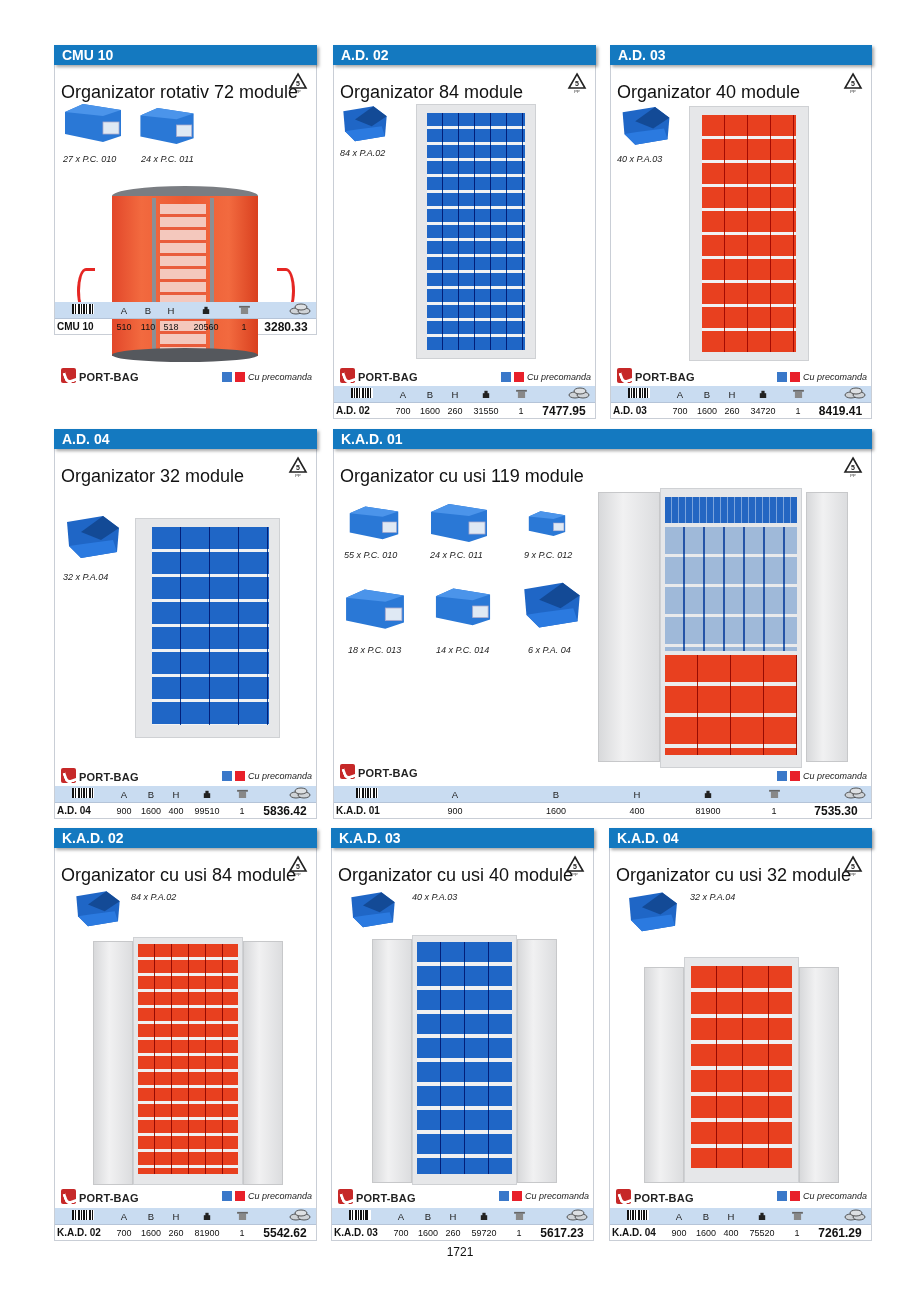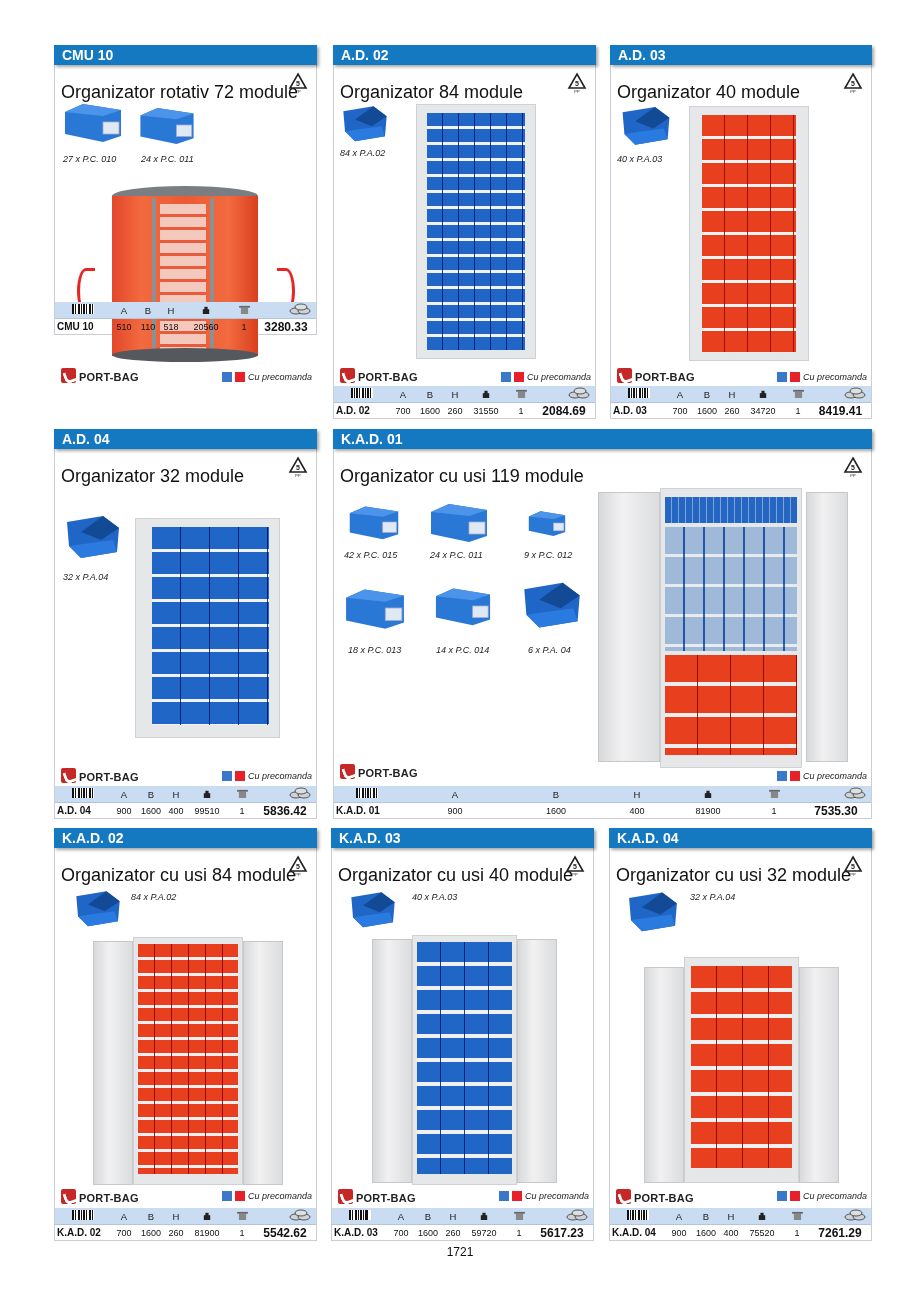--- a/index.html
+++ b/index.html
@@ -173,7 +173,7 @@
       <span class="c" style="width:22px">260</span>
       <span class="c" style="width:40px">31550</span>
       <span class="c" style="width:30px">1</span>
-      <span class="price" style="flex:1">2084.69</span>
+      <span class="price" style="flex:1">7477.95</span>
     </div>
   </div>
 </div>

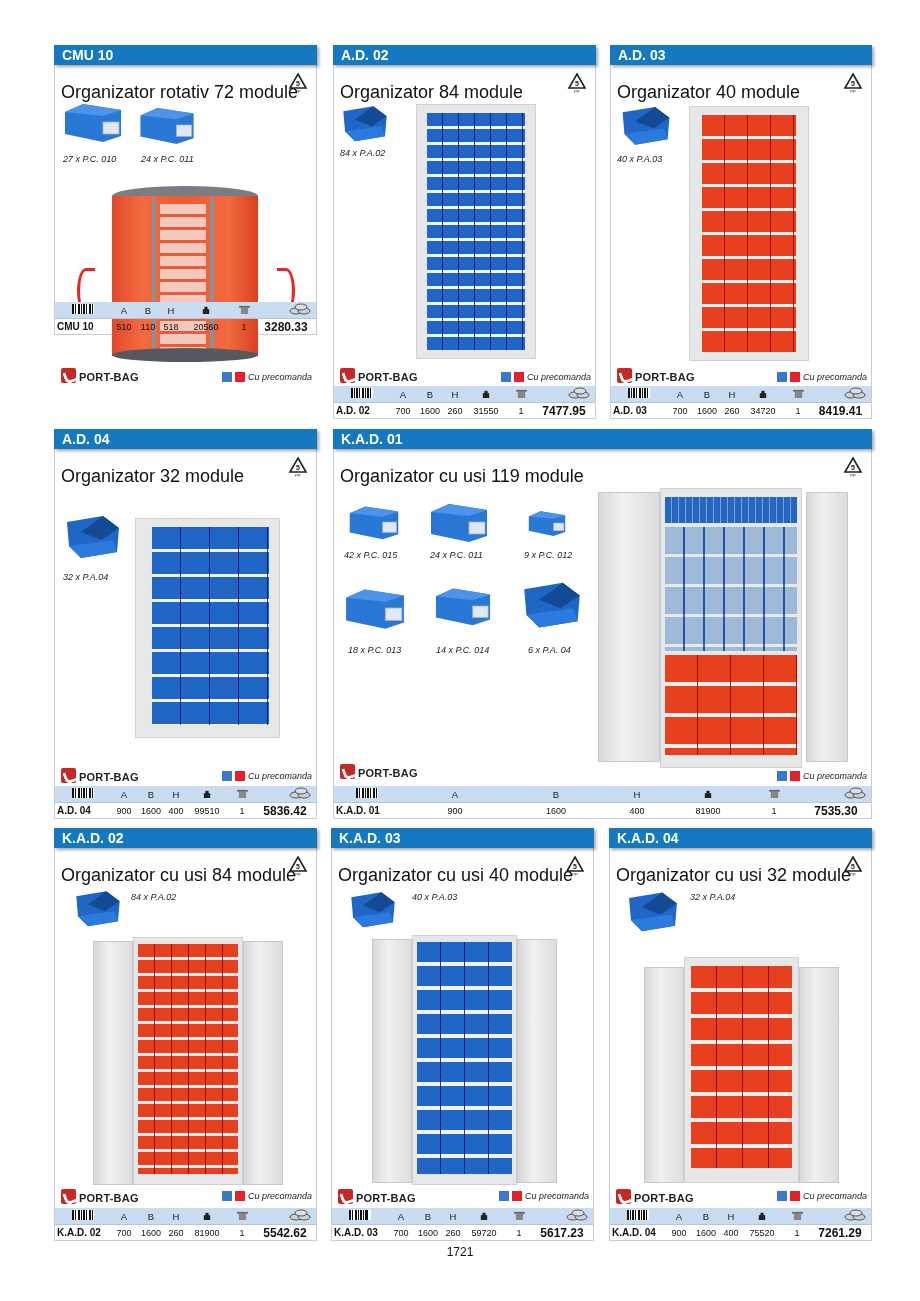--- a/index.html
+++ b/index.html
@@ -293,7 +293,7 @@
   <svg class="bin" style="left:182px;top:80px;width:62px;height:26px">
       <use href="#drawer"></use>
     </svg>
-  <div class="cap" style="left:10px;top:120px">42 x P.C. 015</div>
+  <div class="cap" style="left:10px;top:120px">55 x P.C. 010</div>
   <div class="cap" style="left:96px;top:120px">24 x P.C. 011</div>
   <div class="cap" style="left:190px;top:120px">9 x P.C. 012</div>
   <svg class="bin" style="left:10px;top:152px;width:62px;height:52px">

